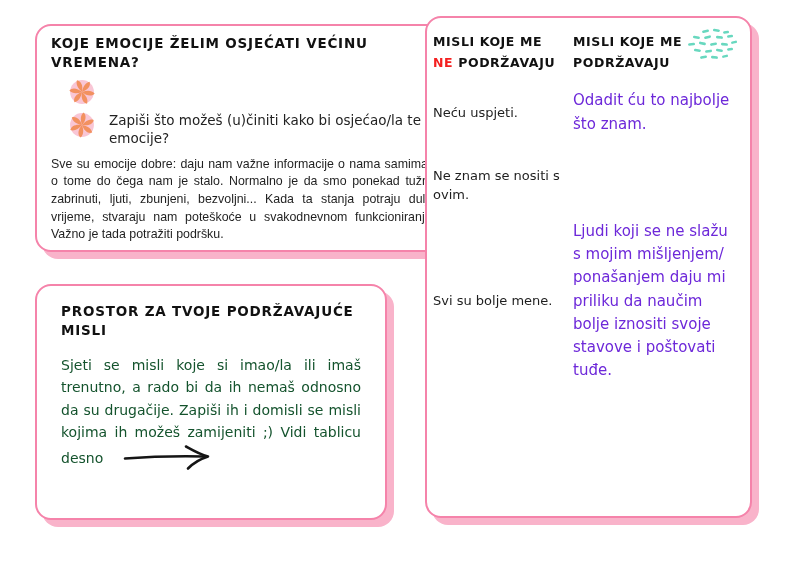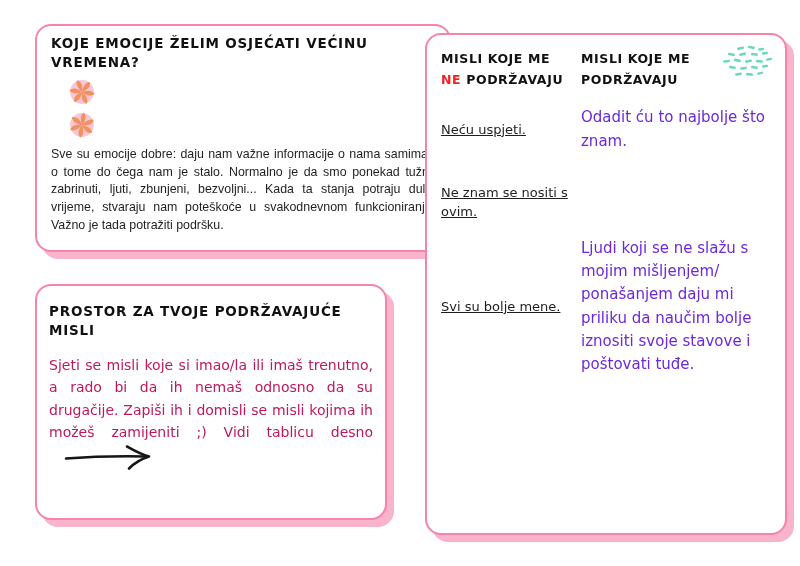--- a/index.html
+++ b/index.html
@@ -20,7 +20,7 @@
   }
   .card-left-top  { left:35px; top:24px;  width:416px; height:228px; padding:8px 14px 4px; overflow:hidden; }
   .card-left-bottom { left:35px; top:284px; width:352px; height:236px; padding:16px 12px; }
-  .card-right { left:425px; top:33px; width:362px; height:502px; padding:14px 12px 10px 14px; }
+  .card-right { left:425px; top:16px; width:327px; height:502px; padding:14px 12px 10px 6px; }
 
   h2.card-title {
     font-size:13.5px;

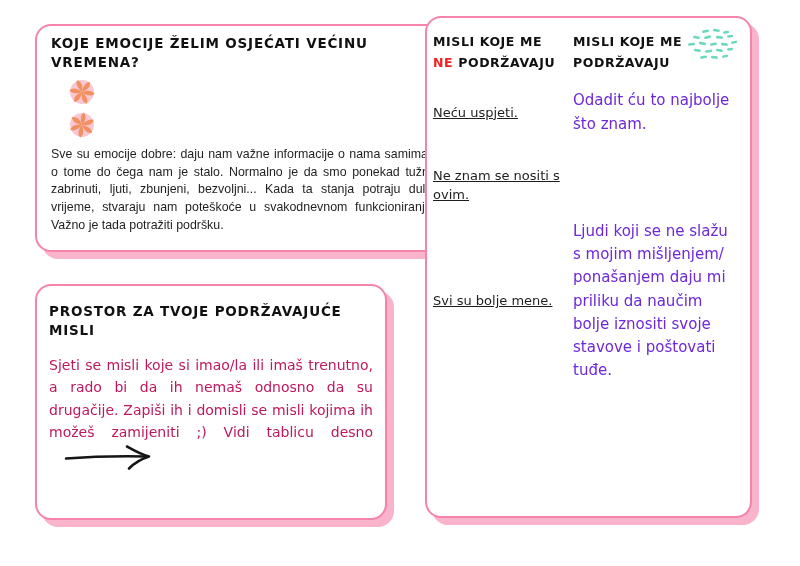--- a/index.html
+++ b/index.html
@@ -137,6 +137,7 @@
           </g>
         </svg>
       </span>
+      <p>Zapiši što možeš (u)činiti kako bi osjećao/la te emocije?</p>
     </div>
 
     <p class="note">Sve su emocije dobre: daju nam važne informacije o nama samima i o tome do čega nam je stalo. Normalno je da smo ponekad tužni, zabrinuti, ljuti, zbunjeni, bezvoljni... Kada ta stanja potraju dulje vrijeme, stvaraju nam poteškoće u svakodnevnom funkcioniranju. Važno je tada potražiti podršku.</p>

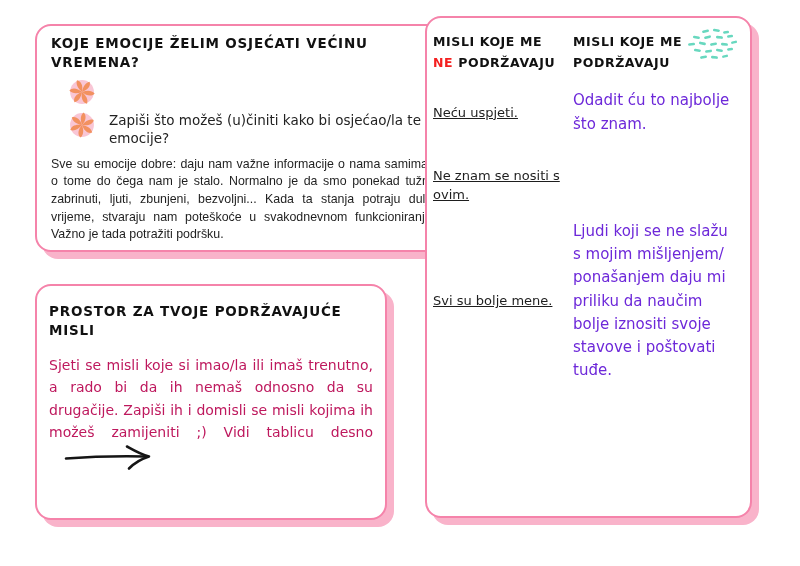--- a/index.html
+++ b/index.html
@@ -91,7 +91,6 @@
     line-height:1.5;
     align-self:center;
     color:#1e1e1e;
-    text-decoration:underline;
   }
   .td-right {
     font-size:15px;

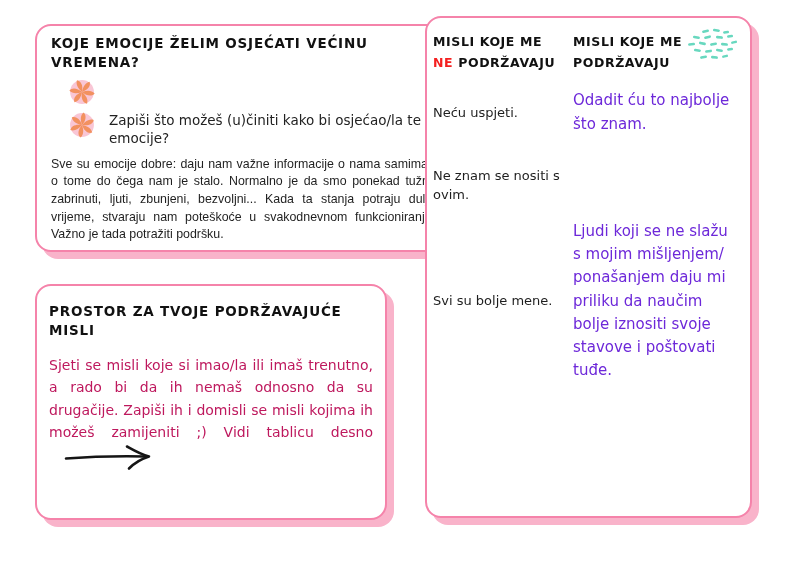--- a/index.html
+++ b/index.html
@@ -19,7 +19,7 @@
     box-shadow:7px 7px 0 #f9b3ca;
   }
   .card-left-top  { left:35px; top:24px;  width:416px; height:228px; padding:8px 14px 4px; overflow:hidden; }
-  .card-left-bottom { left:35px; top:284px; width:352px; height:236px; padding:16px 12px; }
+  .card-left-bottom { left:35px; top:284px; width:352px; height:236px; padding:16px 24px; }
   .card-right { left:425px; top:16px; width:327px; height:502px; padding:14px 12px 10px 6px; }
 
   h2.card-title {

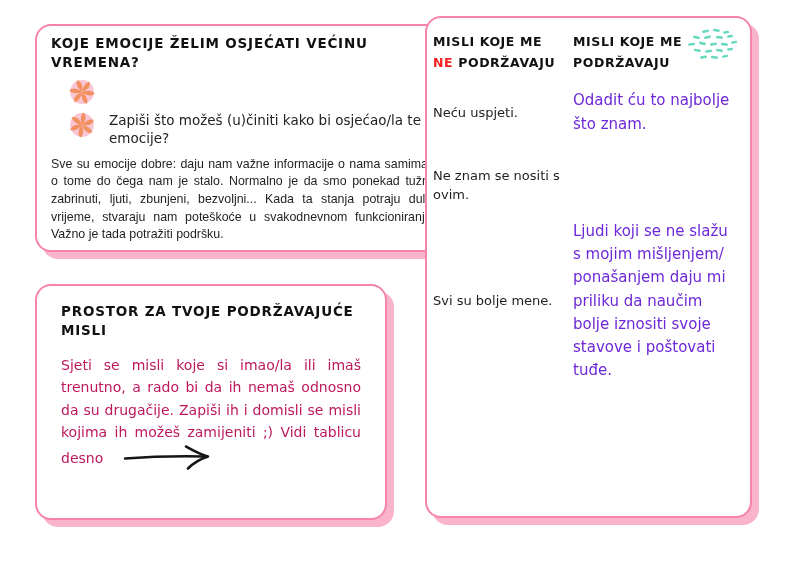--- a/index.html
+++ b/index.html
@@ -59,7 +59,7 @@
     font-size:14px;
     line-height:1.6;
     text-align:justify;
-    color:#be185d;
+    color:#14532d;
   }
   .arrow-svg {
     display:inline-block;

